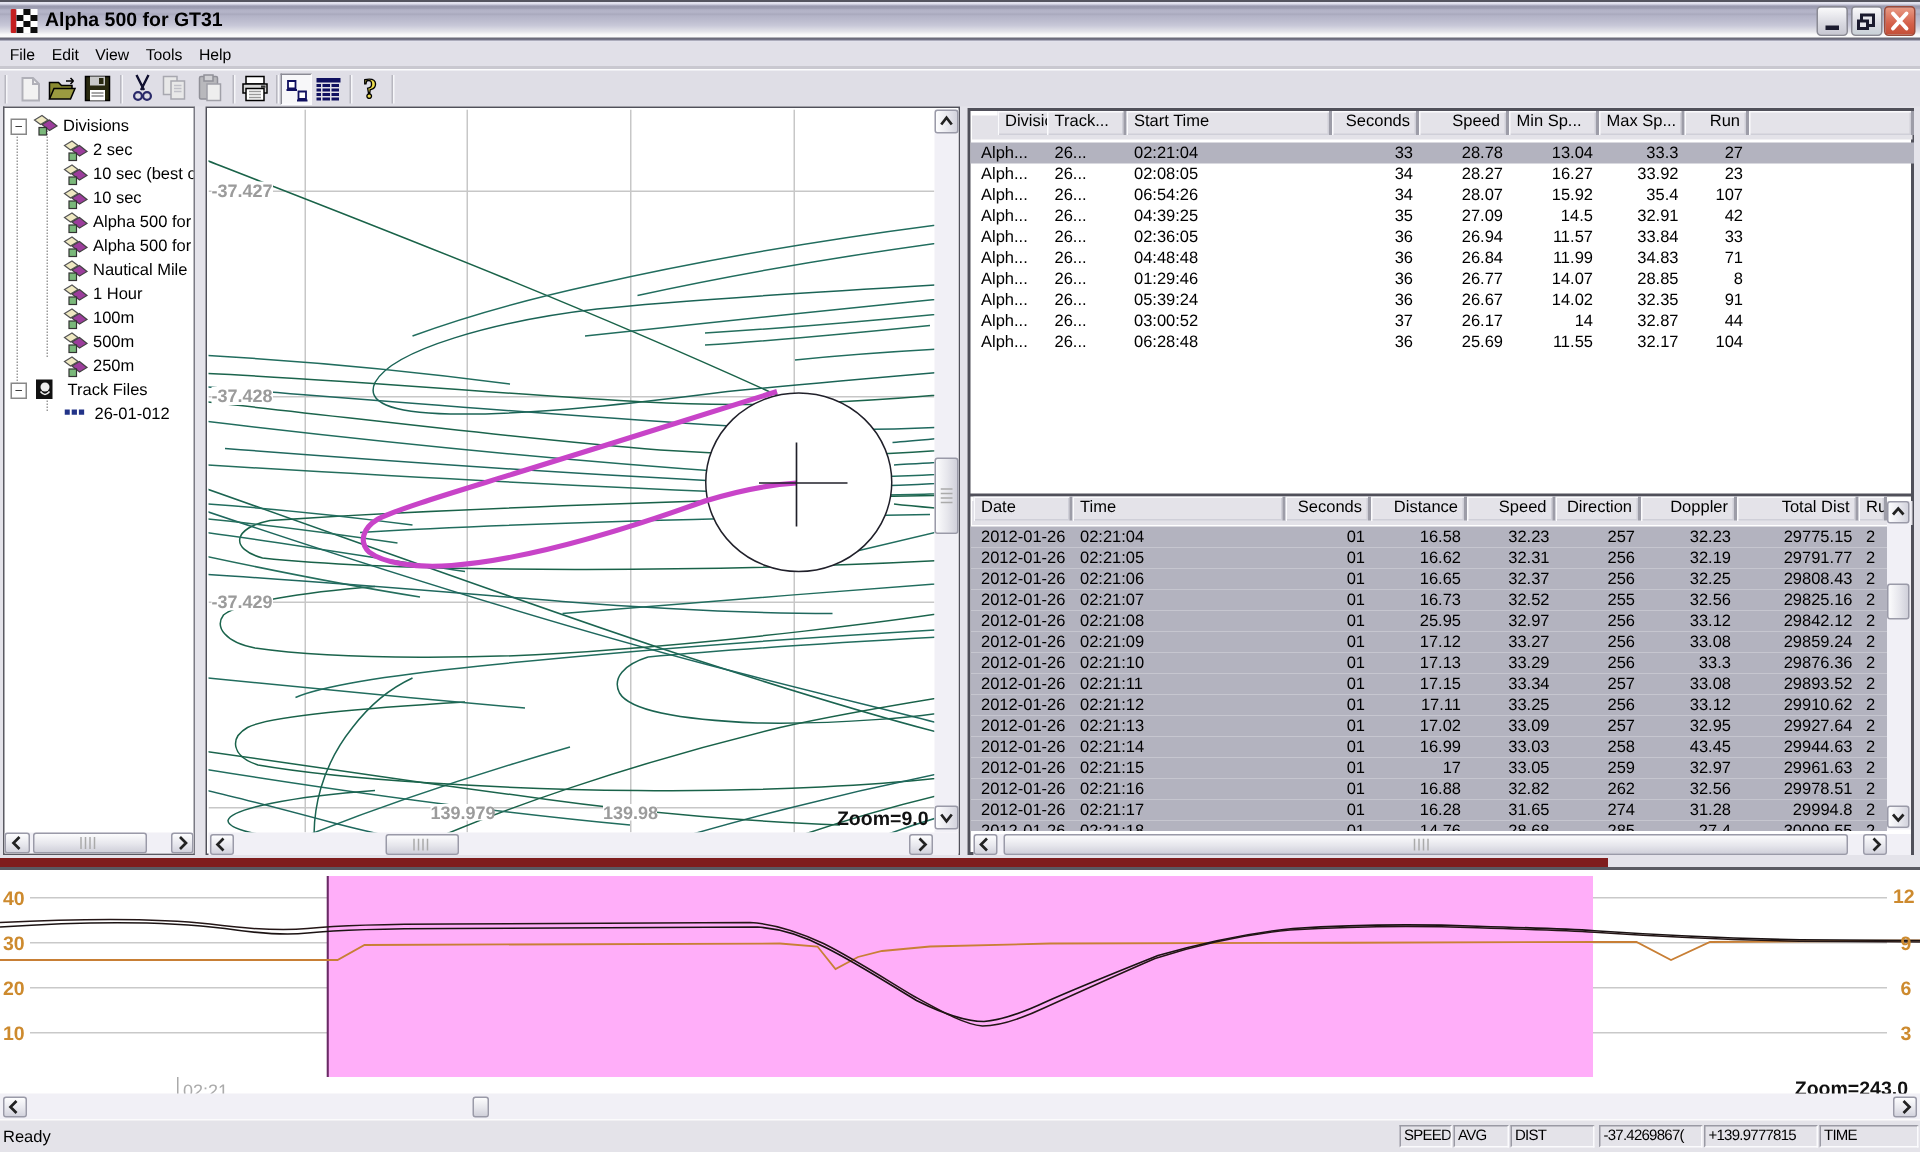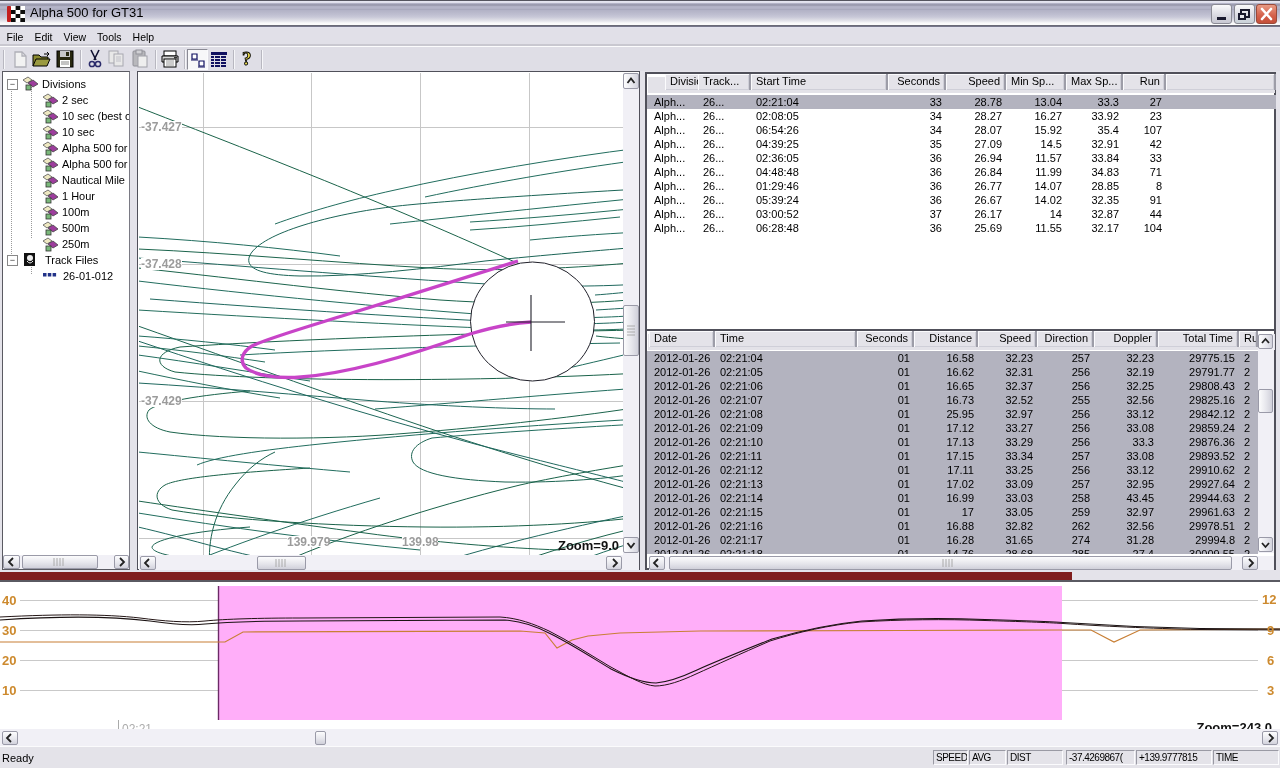--- a/index.html
+++ b/index.html
@@ -5,7 +5,7 @@
 body{font-family:"Liberation Sans",sans-serif;background:#e2e1e9;position:relative;font-size:11px;color:#000}
 .abs{position:absolute}
 #titlebar{left:0;top:0;width:1280px;height:28px;background:linear-gradient(#55555f 0px,#55555f 1px,#e4e4f0 1.5px,#e0e0ec 2.5px,#b3b3c7 3.5px,#9a9aae 4px,#9e9eb2 5.5px,#b1b1c5 6.5px,#b5b5c9 8px,#a9a9bd 9.5px,#b3b3c7 10.5px,#bdbdcf 14px,#c8c8d8 17px,#e4e4ea 21px,#f9f9f9 23px,#fcfcfc 24.5px,#6a6a76 25.5px,#76768a 26.5px,#e2e2ec 27.5px)}
-#titletxt{left:30px;top:5px;font-size:13px;font-weight:normal;color:#000}
+#titletxt{left:30px;top:5px;font-size:13px;font-weight:bold;color:#000}
 .winbtn{top:4px;width:21px;height:20px;border-radius:3px;border:1px solid #8a8a94}
 #menubar{left:0;top:28px;width:1280px;height:18px;background:#e1e0e8}
 #menubar span{display:inline-block;margin-top:1px;padding:0 5.5px;font-size:10.5px;line-height:16px}

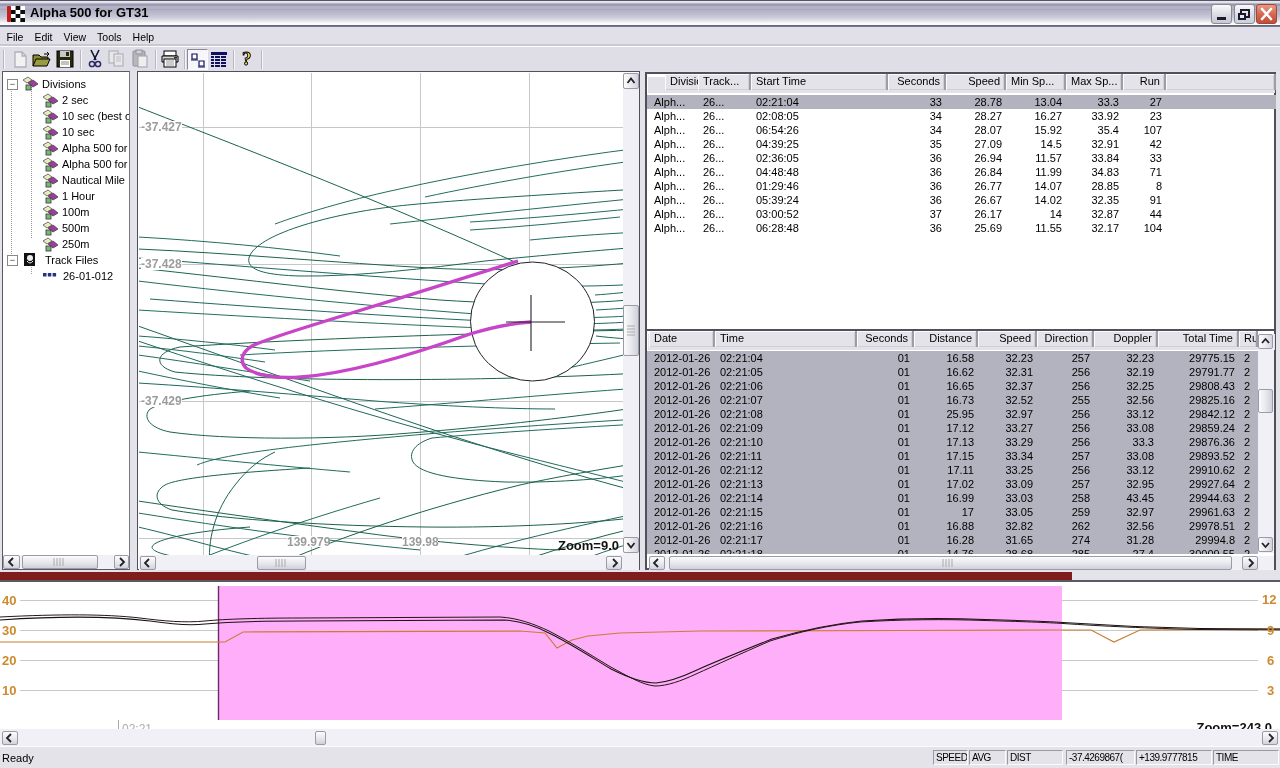--- a/index.html
+++ b/index.html
@@ -464,7 +464,7 @@
       <div class="hcell hr" style="left:331px;width:59px">Speed</div>
       <div class="hcell hr" style="left:390px;width:57px">Direction</div>
       <div class="hcell hr" style="left:447px;width:64px">Doppler</div>
-      <div class="hcell hr" style="left:511px;width:81px">Total Time</div>
+      <div class="hcell hr" style="left:511px;width:81px">Total Dist</div>
       <div class="hcell hl" style="left:592px;width:19px">Ru</div>
       <div class="drow sel" style="left:0;top:20px;width:611px">
         <span class="dc dl" style="left:2px;width:66px">2012-01-26</span>

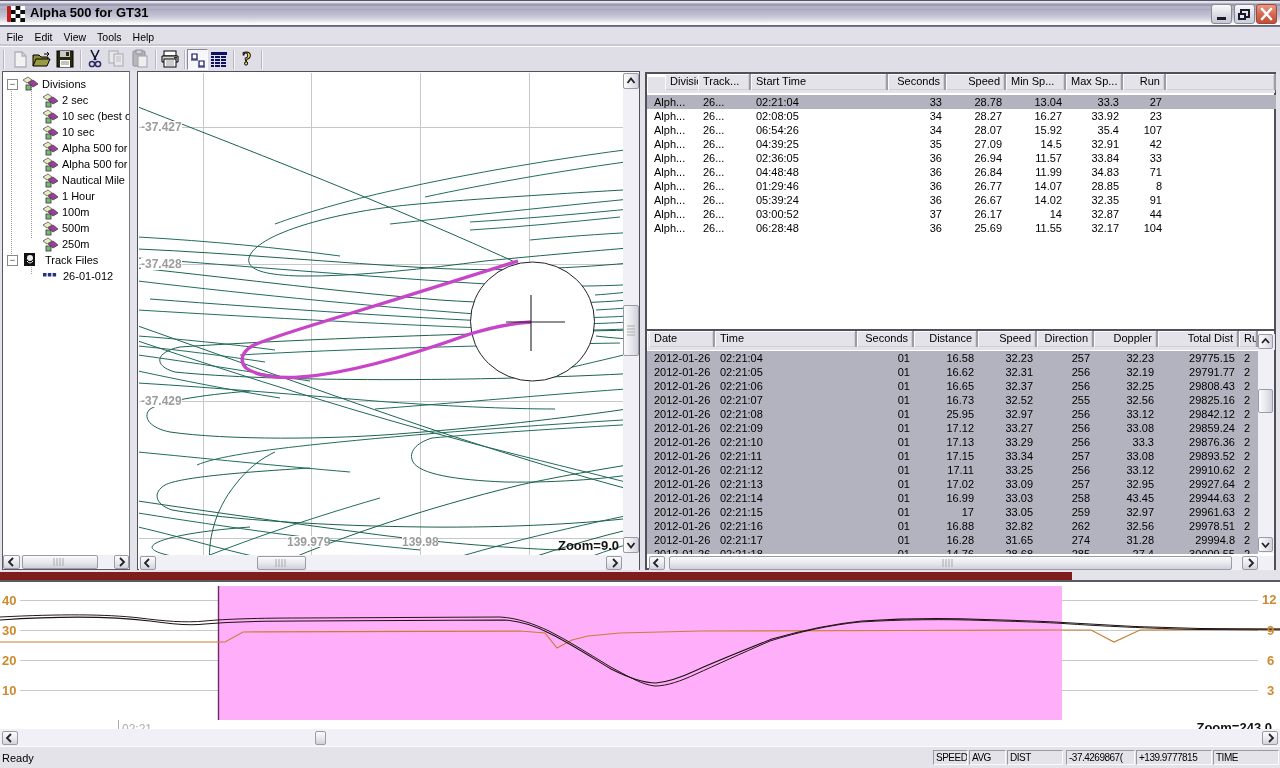--- a/index.html
+++ b/index.html
@@ -32,7 +32,7 @@
 .sbthumb{position:absolute;background:linear-gradient(#fcfcfd,#e6e6ec 55%,#d0d0da);border:1px solid #9a9aa8;border-radius:2px}
 .sbthumbv{background:linear-gradient(90deg,#fcfcfd,#e6e6ec 55%,#d0d0da)}
 
-#graph{left:0;top:572px;width:1072px;height:157px;background:#bef264;border-top:8px solid #7f1d1d}
+#graph{left:0;top:572px;width:1072px;height:157px;background:#bef264;border-top:6px solid #7f1d1d}
 #gscroll{left:0;top:729px;width:1280px;height:17px;background:#f1f0f6}
 #statusbar{left:0;top:746px;width:1280px;height:22px;background:#e4e3e9;border-top:1px solid #fbfbfc;font-size:11px}
 .stbox{position:absolute;top:3px;height:15px;border:1px solid;border-color:#9a9aa4 #fbfbfd #fbfbfd #9a9aa4;padding:1px 1px 1px 2px;font-size:10px;letter-spacing:-0.5px;line-height:11px;overflow:hidden;white-space:nowrap}

